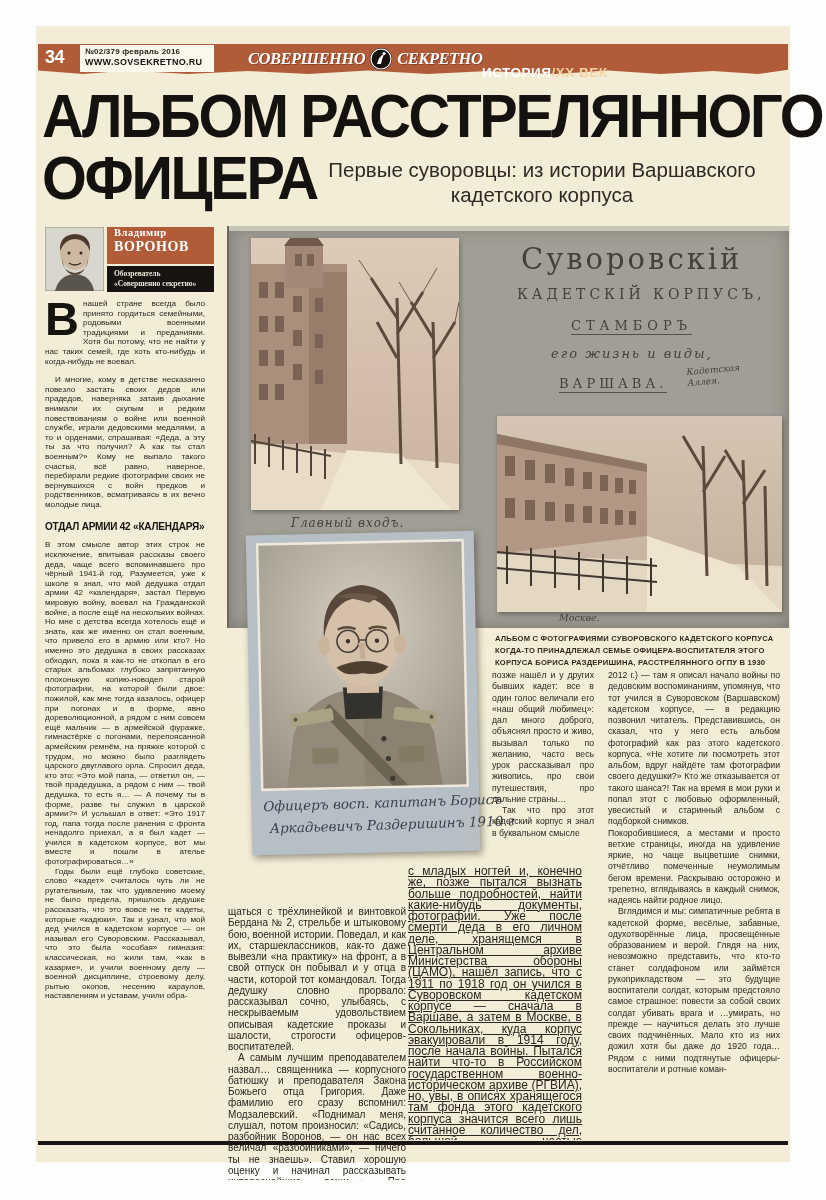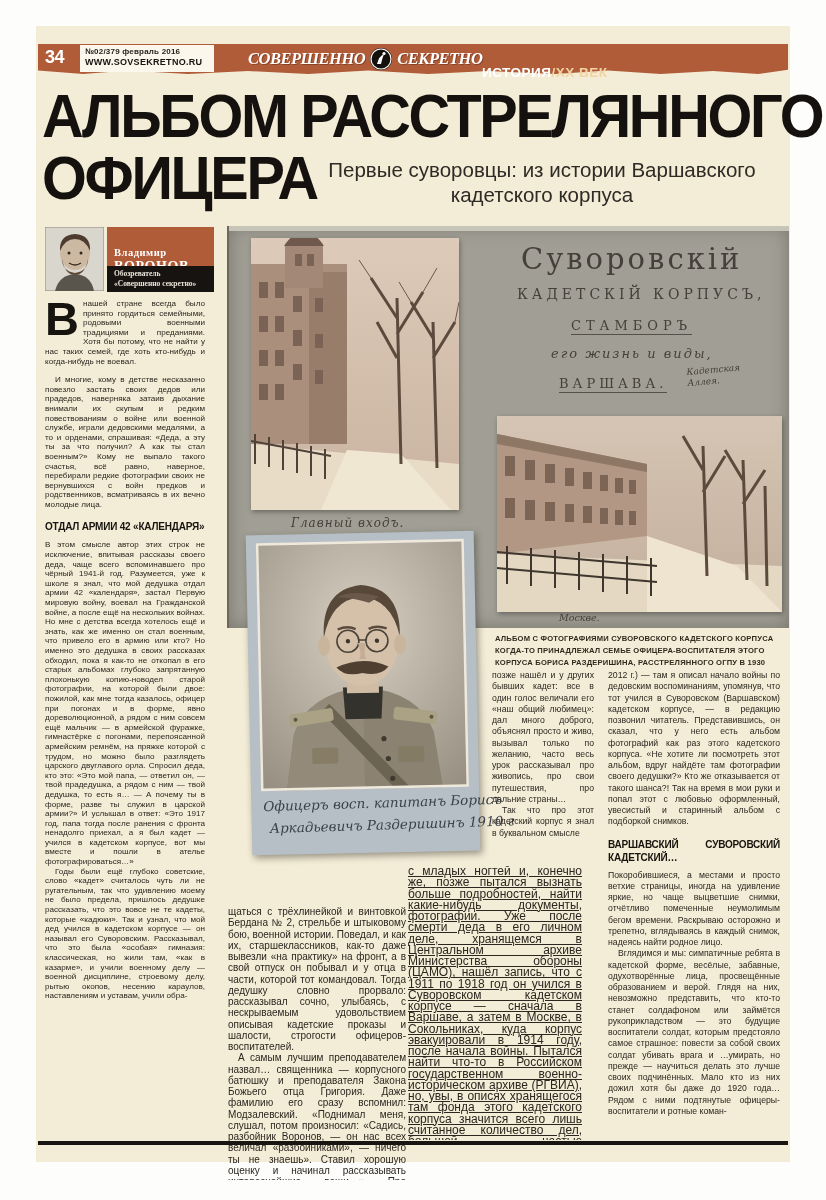--- a/index.html
+++ b/index.html
@@ -26,7 +26,7 @@
   .subtitle{left:308px;top:157px;width:468px;text-align:center;font-size:20.5px;line-height:25px;color:#2e2a25;}
   
   .aphoto{left:45px;top:227px;width:59px;height:64px;}
-  .namebox{left:107px;top:227px;width:107px;height:37px;background:#b15c39;padding:20px 7px;box-sizing:border-box;
+  .namebox{left:107px;top:227px;width:107px;height:37px;background:#b15c39;padding:0 7px;box-sizing:border-box;
            font-family:"Liberation Serif",serif;color:#fff;}
   .namebox .fn{font-size:10.5px;font-weight:bold;letter-spacing:0.5px;}
   .namebox .ln{font-size:14px;font-weight:bold;letter-spacing:0.6px;margin-top:1px;}

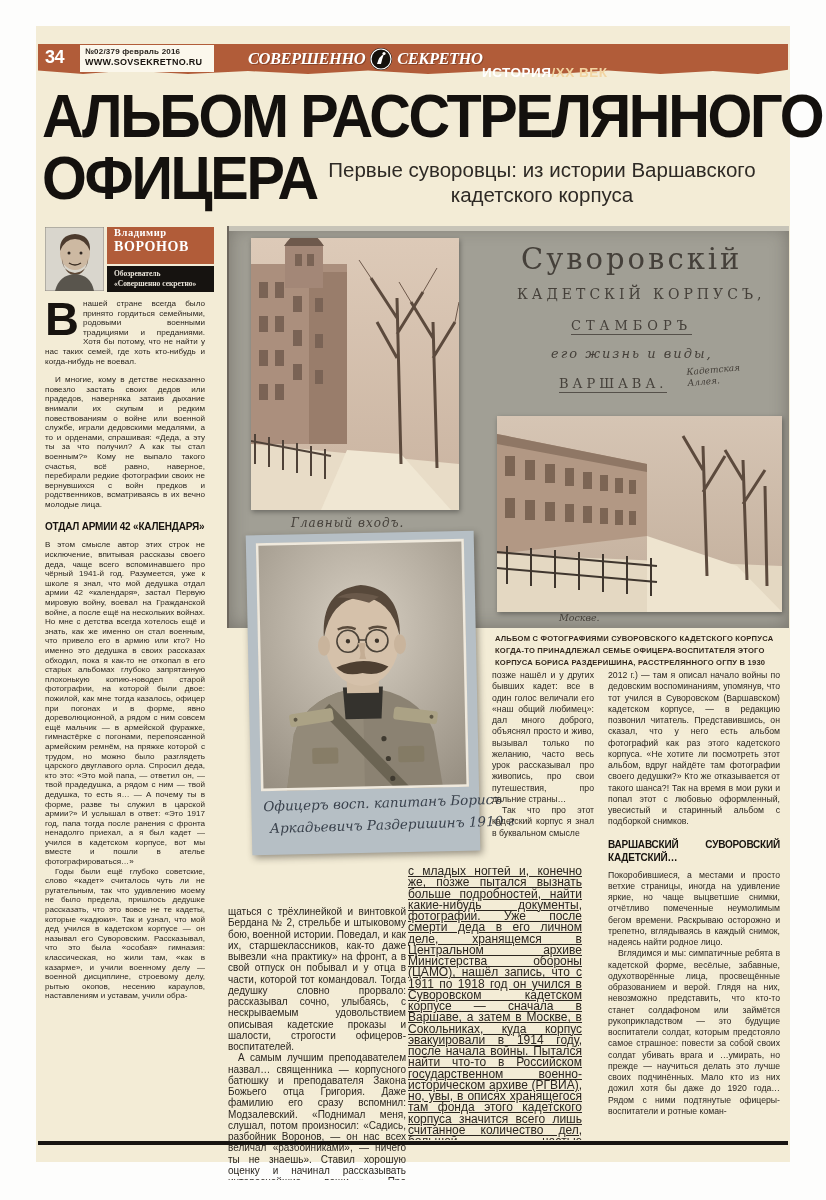--- a/index.html
+++ b/index.html
@@ -304,7 +304,6 @@
 
 <div class="abs bodytext c4">
   <p>2012 г.) — там я описал начало войны по дедовским воспоминаниям, упомянув, что тот учился в Суворовском (Варшавском) кадетском корпусе, — в редакцию позвонил читатель. Представившись, он сказал, что у него есть альбом фотографий как раз этого кадетского корпуса. «Не хотите ли посмотреть этот альбом, вдруг найдёте там фотографии своего дедушки?» Кто же отказывается от такого шанса?! Так на время в мои руки и попал этот с любовью оформленный, увесистый и старинный альбом с подборкой снимков.</p>
-  <p class="colhead">ВАРШАВСКИЙ СУВОРОВСКИЙ КАДЕТСКИЙ…</p>
   <p>Покоробившиеся, а местами и просто ветхие страницы, иногда на удивление яркие, но чаще выцветшие снимки, отчётливо помеченные неумолимым бегом времени. Раскрываю осторожно и трепетно, вглядываясь в каждый снимок, надеясь найти родное лицо.</p>
   <p class="ind">Вглядимся и мы: симпатичные ребята в кадетской форме, весёлые, забавные, одухотворённые лица, просвещённые образованием и верой. Глядя на них, невозможно представить, что кто-то станет солдафоном или займётся рукоприкладством — это будущие воспитатели солдат, которым предстояло самое страшное: повести за собой своих солдат убивать врага и …умирать, но прежде — научиться делать это лучше своих подчинённых. Мало кто из них дожил хотя бы даже до 1920 года… Рядом с ними подтянутые офицеры-воспитатели и ротные коман-</p>
 </div>

